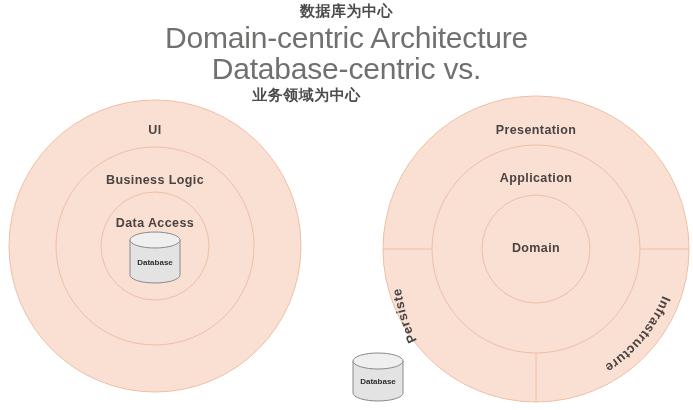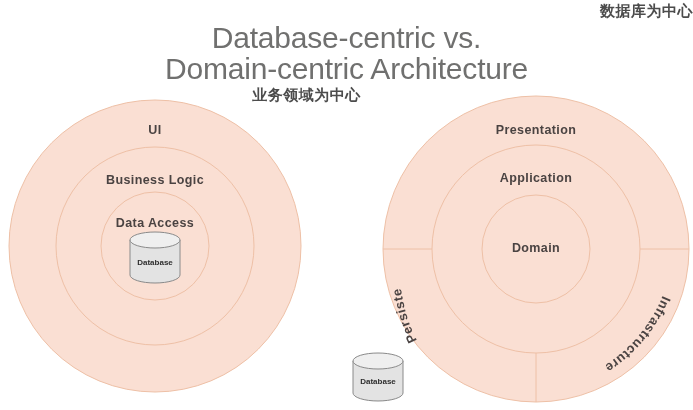--- a/index.html
+++ b/index.html
@@ -15,7 +15,7 @@
   
   .hdr{position:absolute;left:0;top:0;width:693px;text-align:center;}
   .cn-top{
-    position:absolute;left:0;top:2px;width:693px;text-align:right;
+    position:absolute;left:0;top:2px;width:693px;text-align:center;
     font-size:15px;font-weight:700;color:#4c4c4c;
     letter-spacing:.5px;
   }

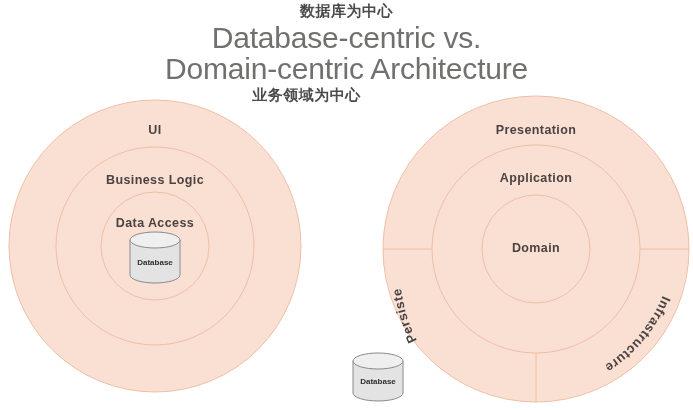--- a/index.html
+++ b/index.html
@@ -60,8 +60,8 @@
   <div class="hdr">
     <div class="cn-top">数据库为中心</div>
     <div class="title">
+      <span>Domain-centric Architecture</span>
       <span>Database-centric vs.</span>
-      <span>Domain-centric Architecture</span>
     </div>
     <div class="cn-bot">业务领域为中心</div>
   </div>

